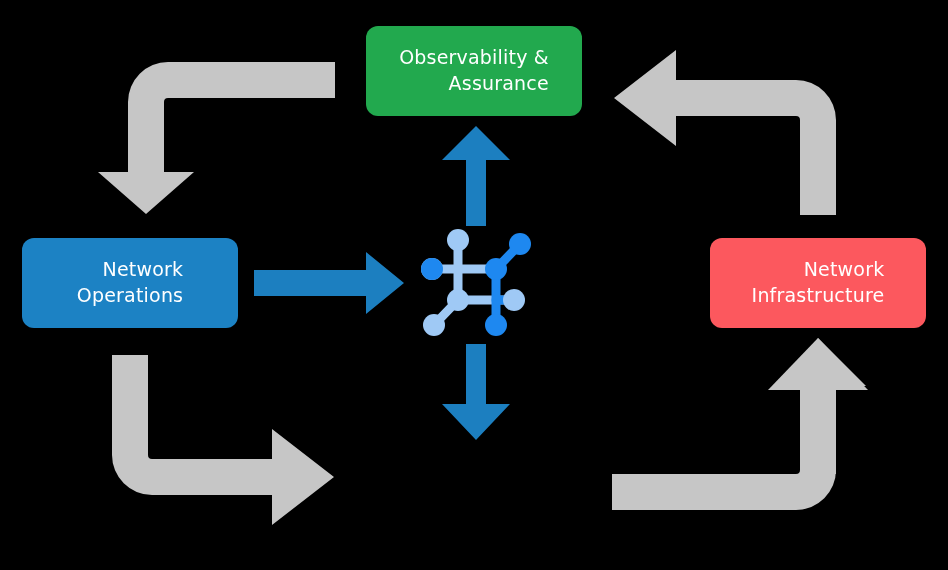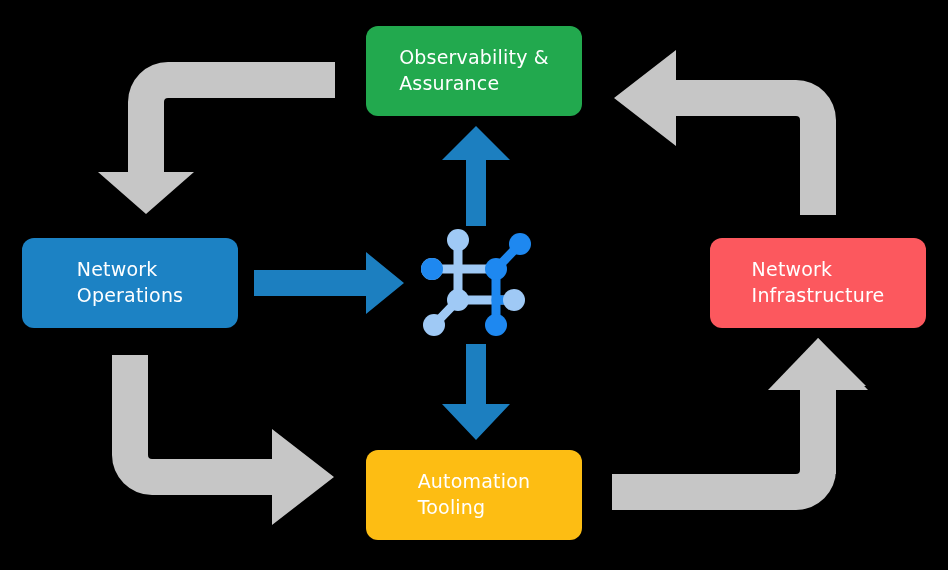--- a/index.html
+++ b/index.html
@@ -21,7 +21,7 @@
     display: flex;
     align-items: center;
     justify-content: center;
-    text-align: left;
+    text-align: right;
     color: #ffffff;
     font-size: 19px;
     line-height: 1.35;

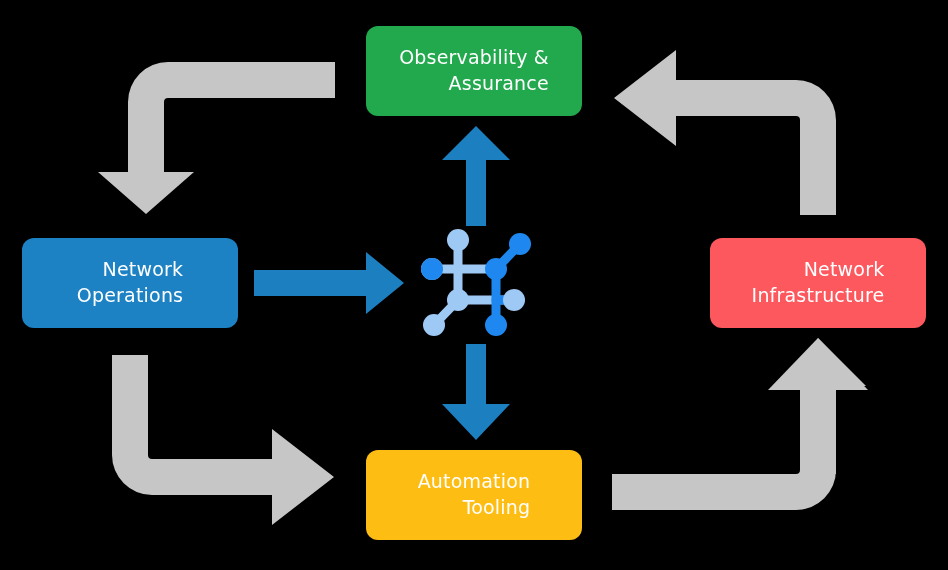--- a/index.html
+++ b/index.html
@@ -140,10 +140,6 @@
 Infrastructure</span>
   </div>
 
-  <div class="node-box" id="box-automation">
-    <span>Automation
-Tooling</span>
-  </div>
 
 </div>
 

